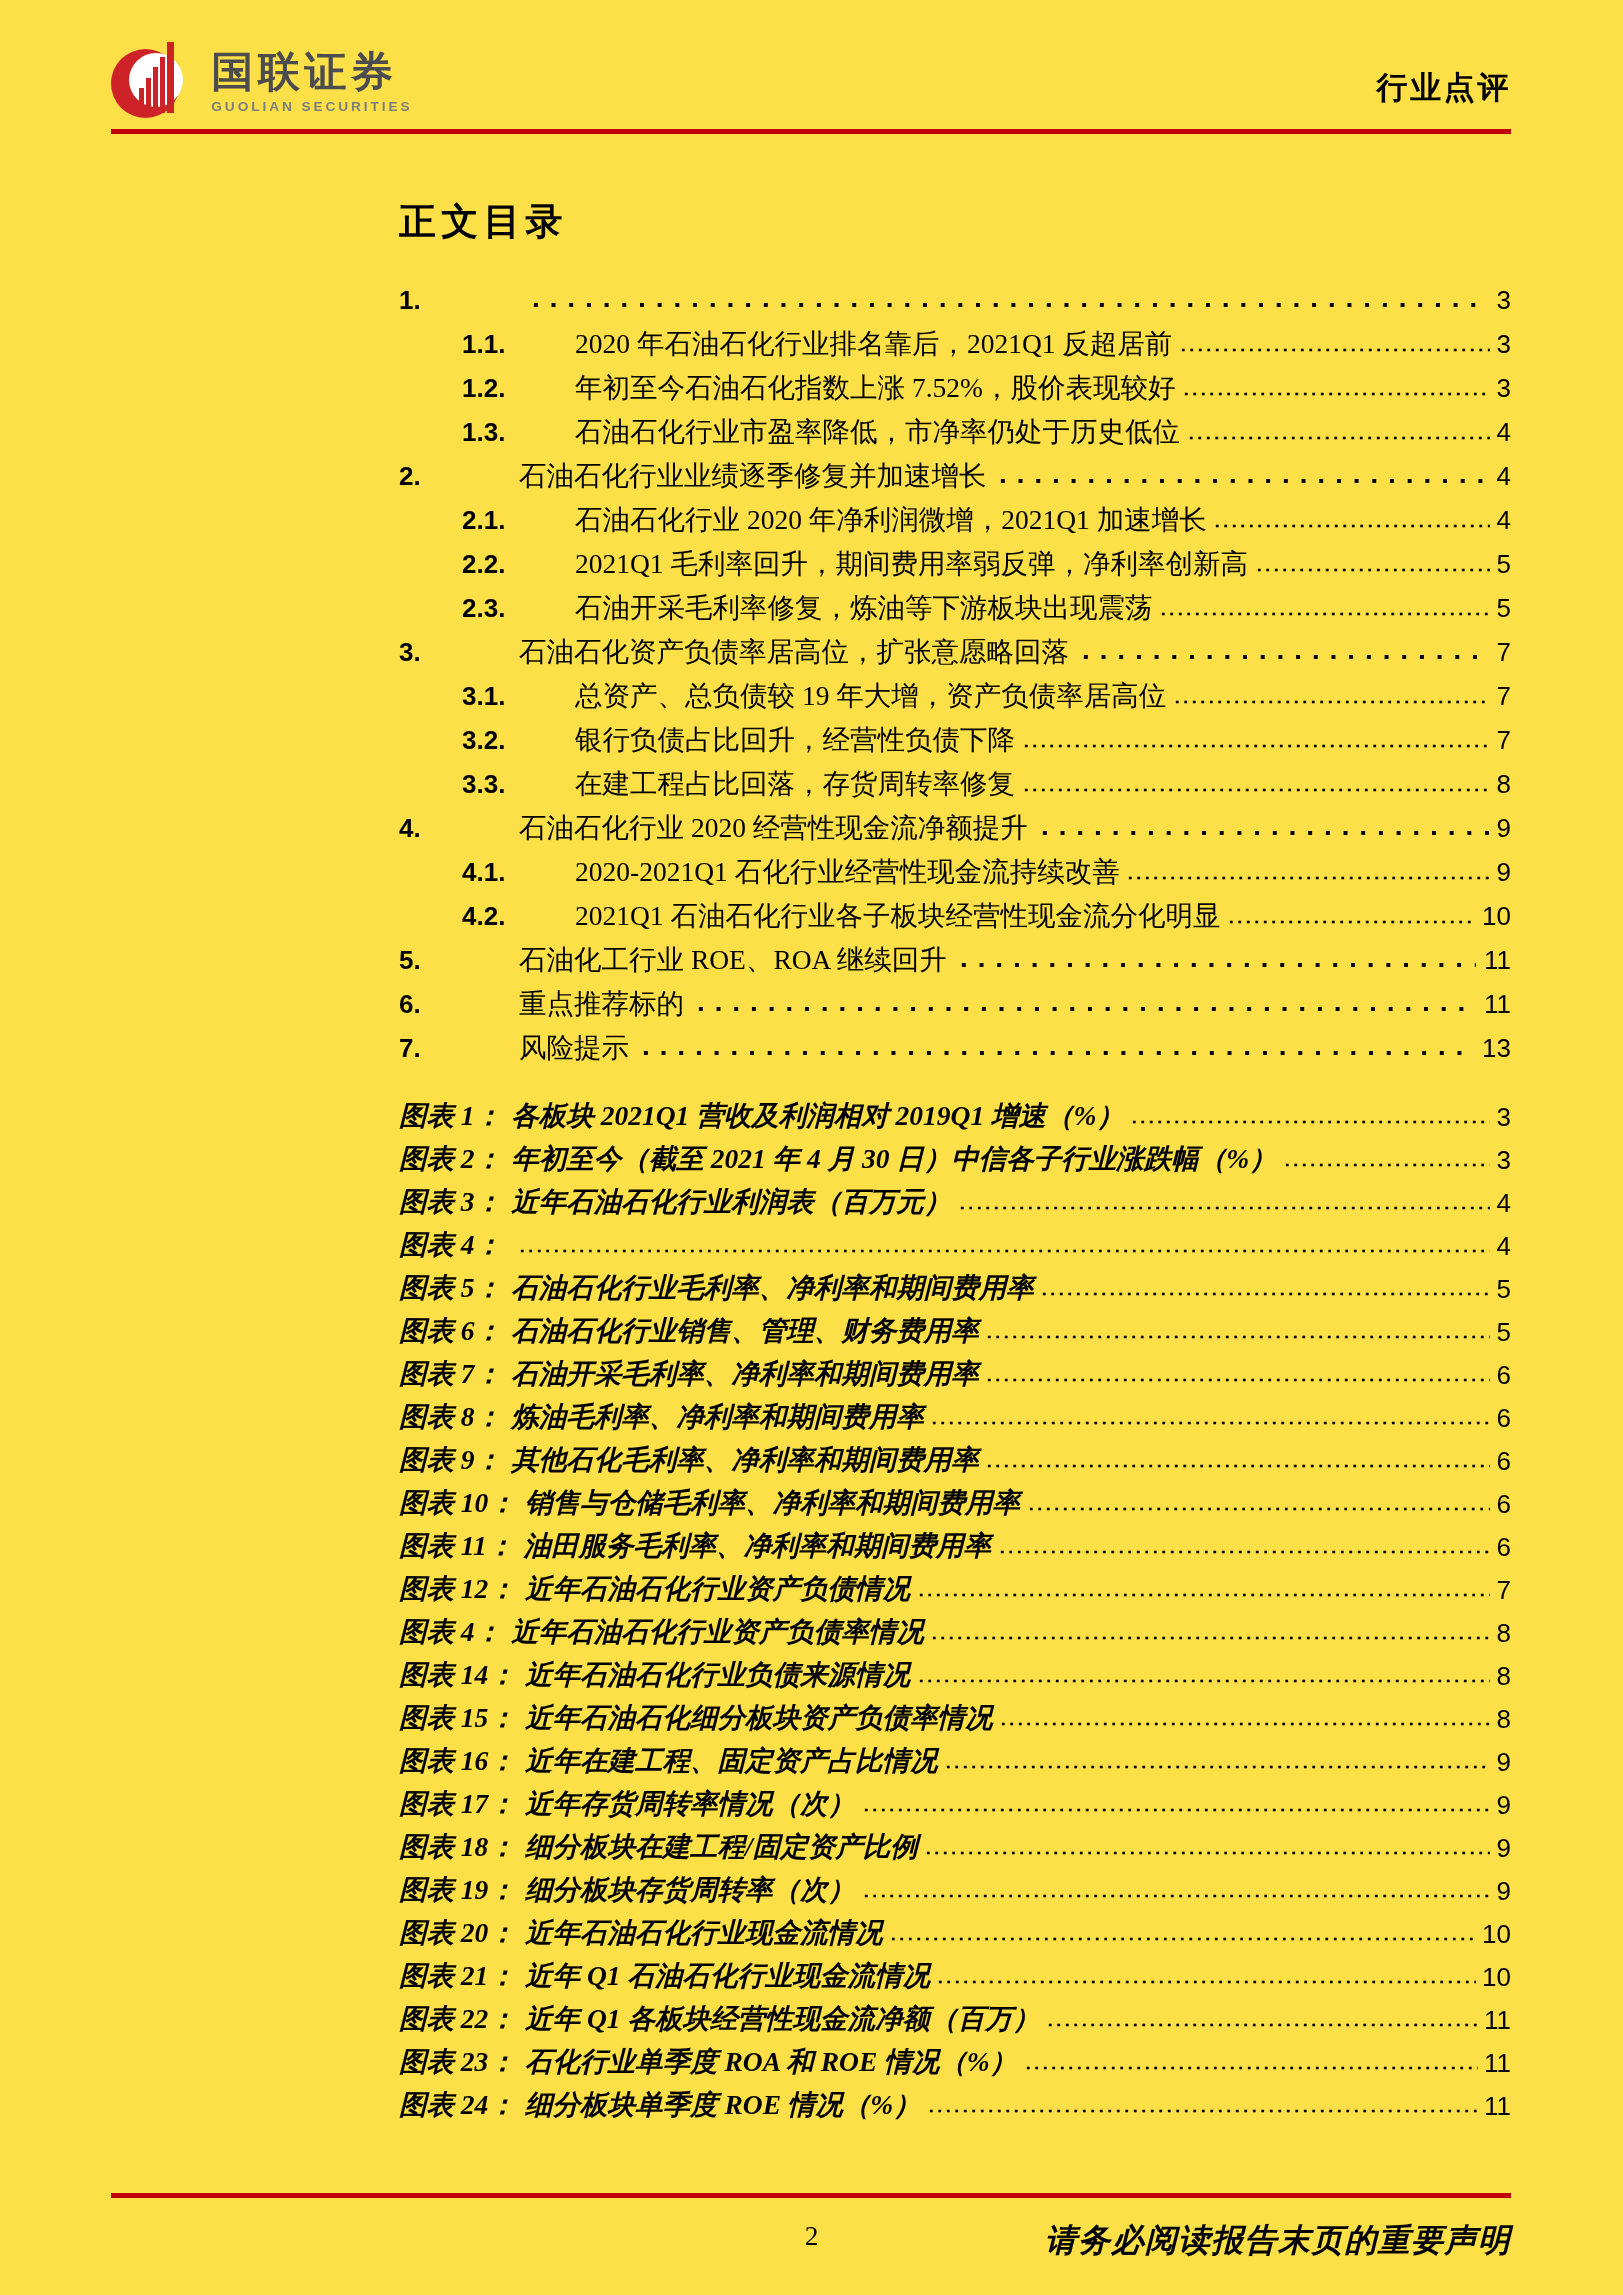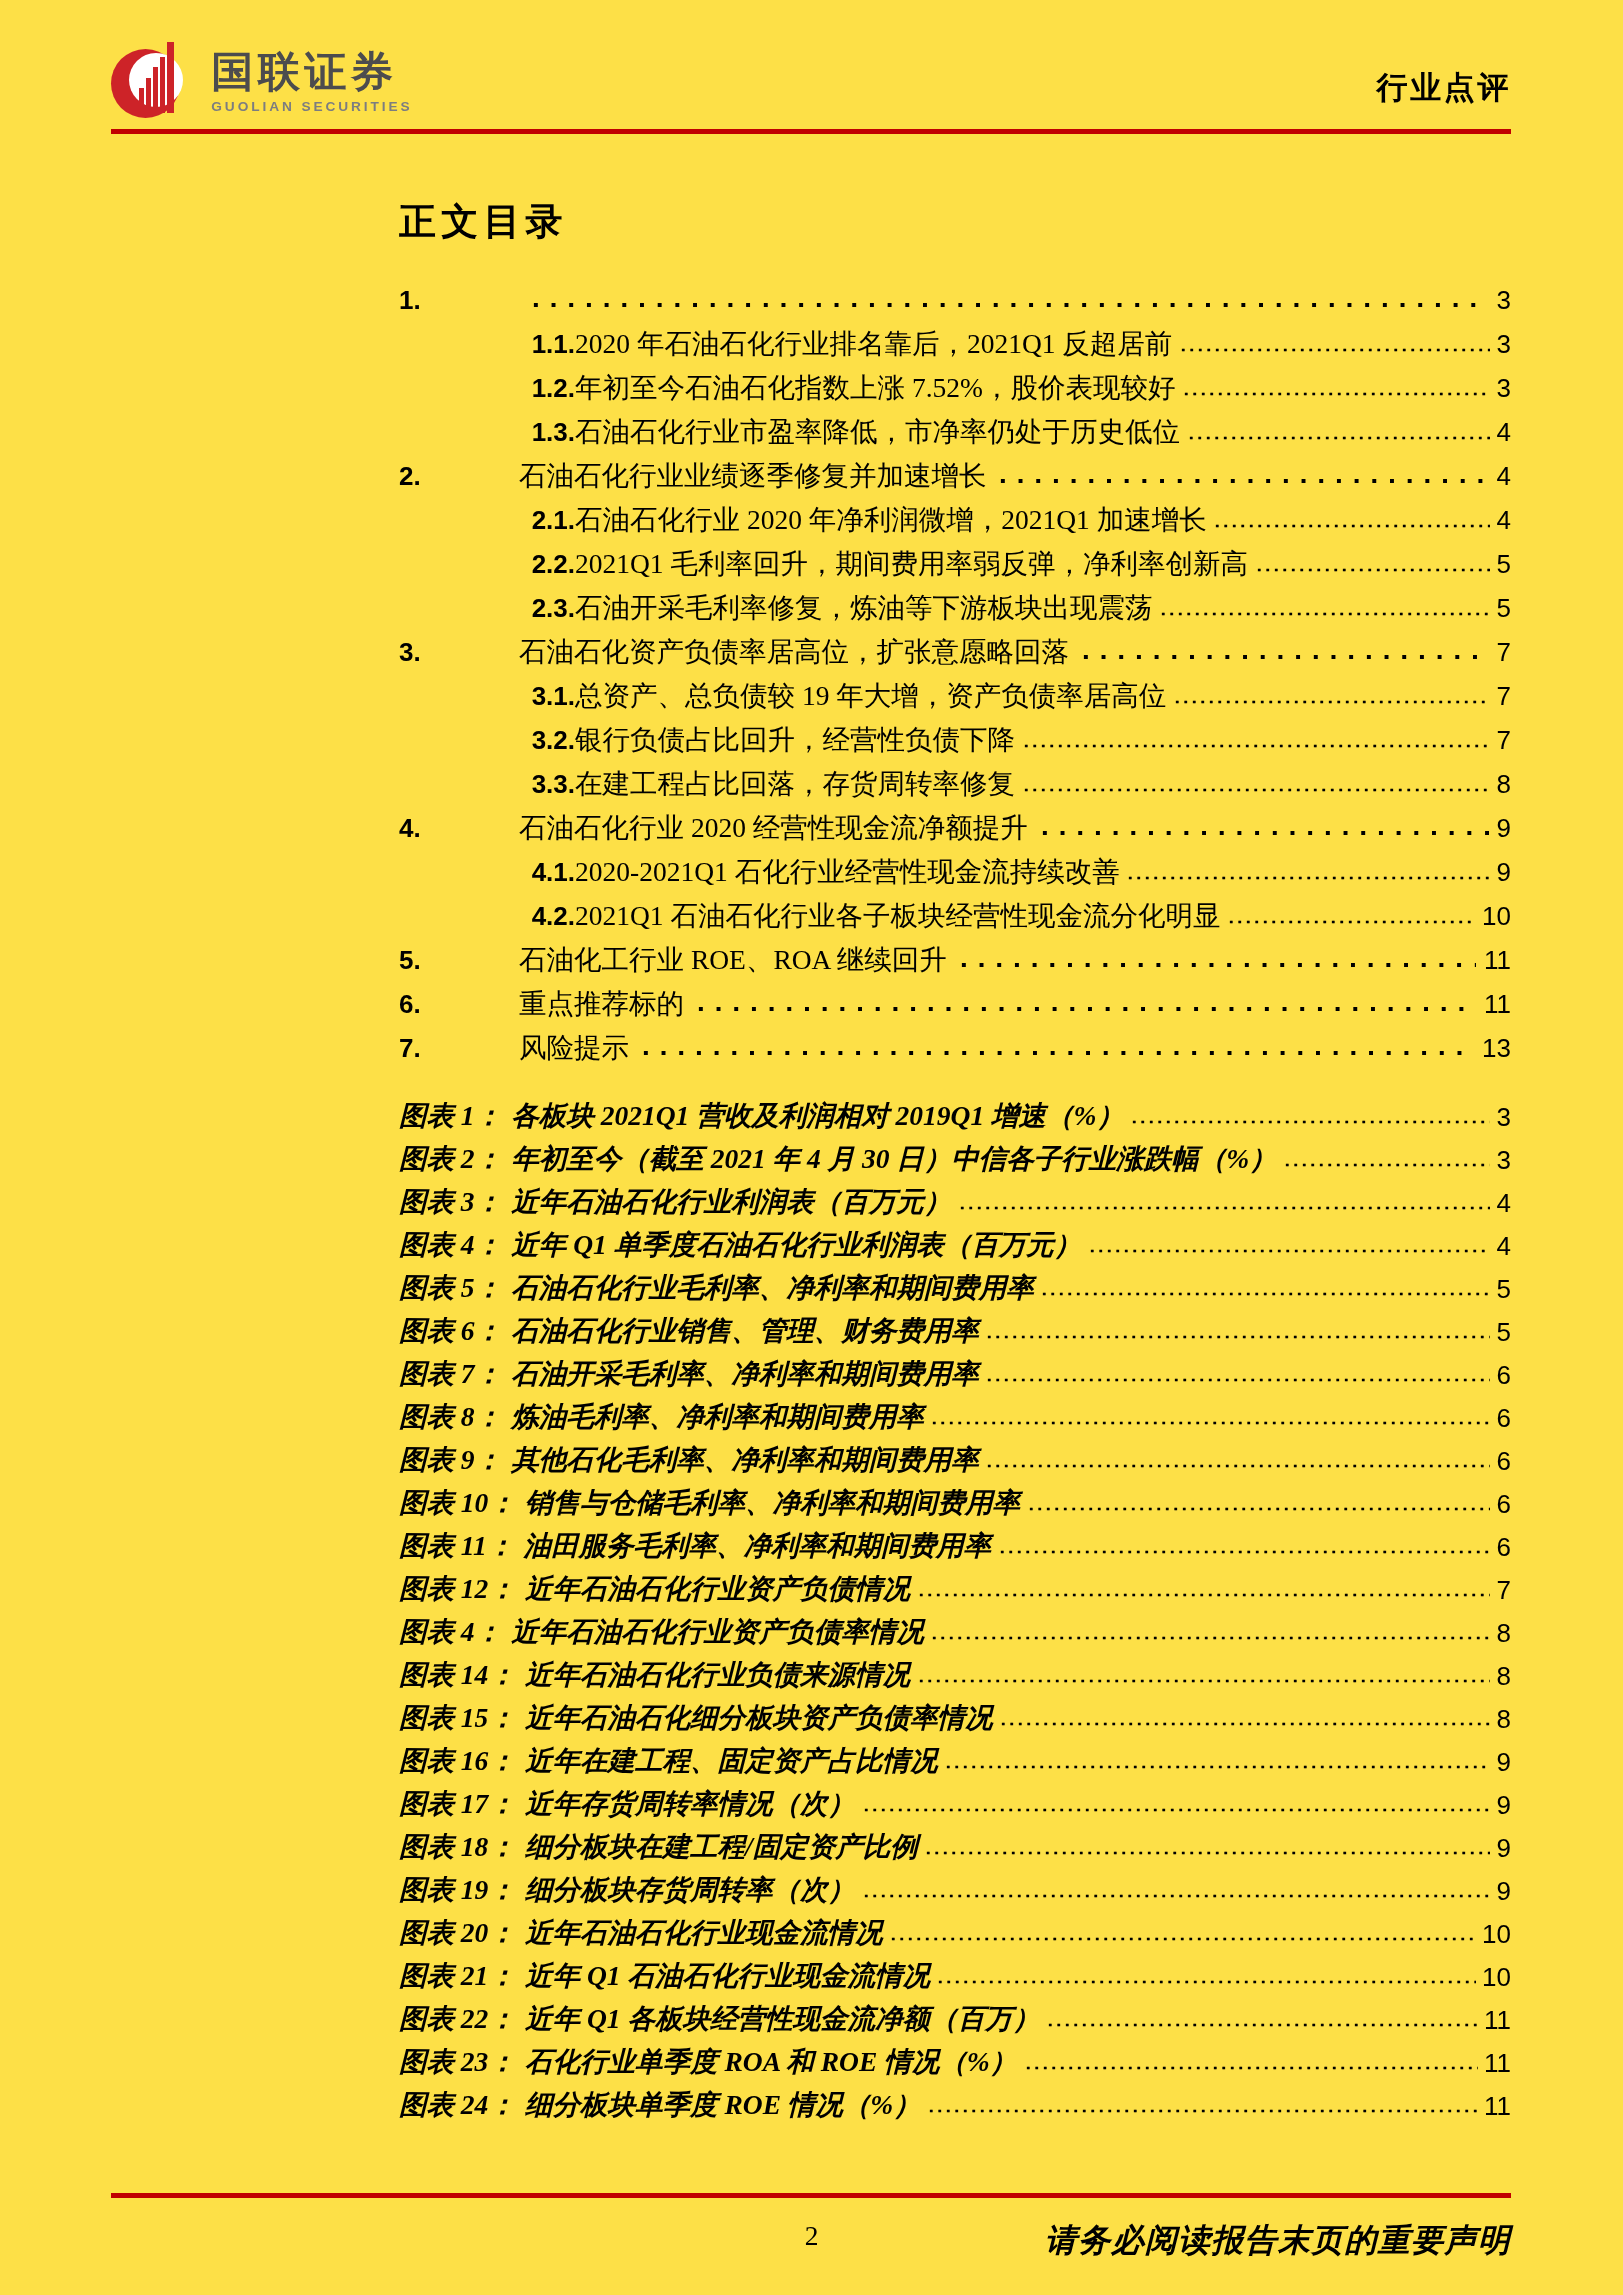--- a/index.html
+++ b/index.html
@@ -40,7 +40,7 @@
   .e-num{font-family:"Liberation Sans",sans-serif;font-weight:bold;font-size:26px;line-height:1.05;flex:0 0 auto;}
   .lv1 .e-num{width:120px;}
   .lv2{padding-left:63px;}
-  .lv2 .e-num{width:113px;text-align:right;}
+  .lv2 .e-num{width:113px;}
   .e-title{line-height:1.05;white-space:nowrap;flex:0 0 auto;}
   .f-label{line-height:1.05;white-space:nowrap;flex:0 0 auto;margin-right:9.2px;font-family:Liberation Serif, serif;}
   .leader{flex:1 1 auto;align-self:flex-end;}

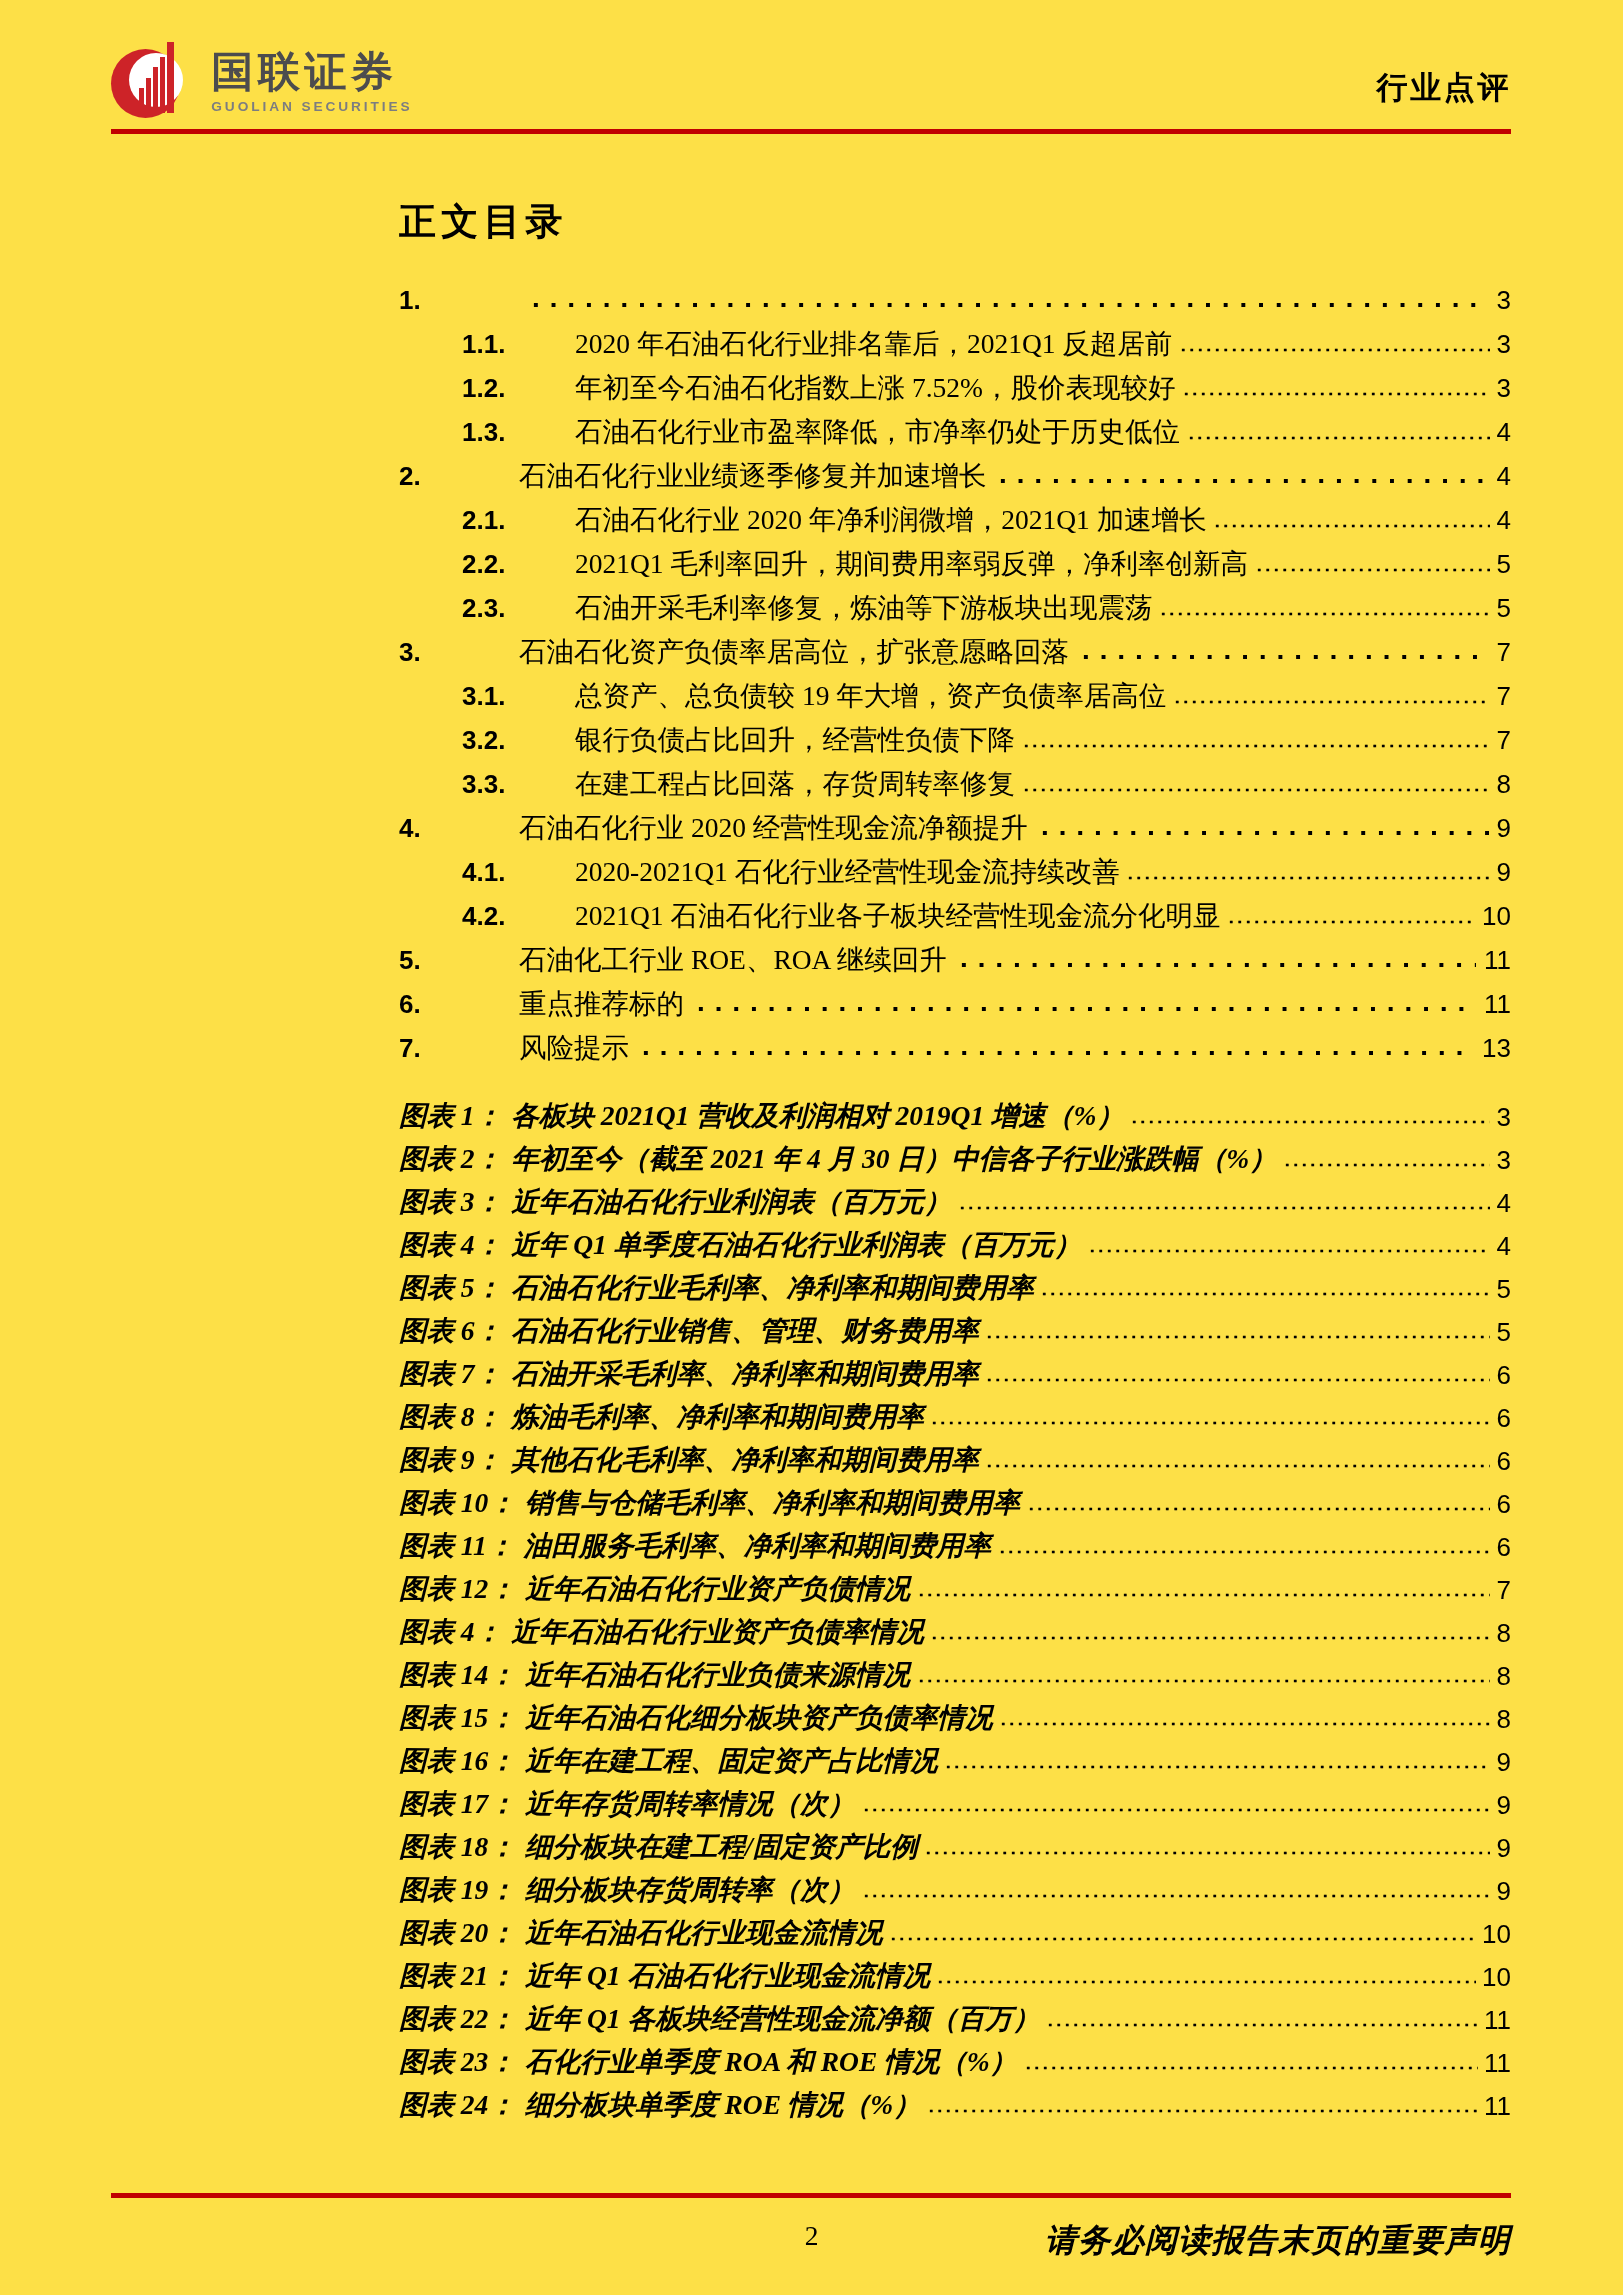--- a/index.html
+++ b/index.html
@@ -221,7 +221,6 @@
         </div>
         <div class="fentry">
           <span class="f-label">图表 4：</span>
-          <span class="e-title">近年 Q1 单季度石油石化行业利润表（百万元）</span>
           <span class="leader leader-dense"></span>
           <span class="e-page">4</span>
         </div>

